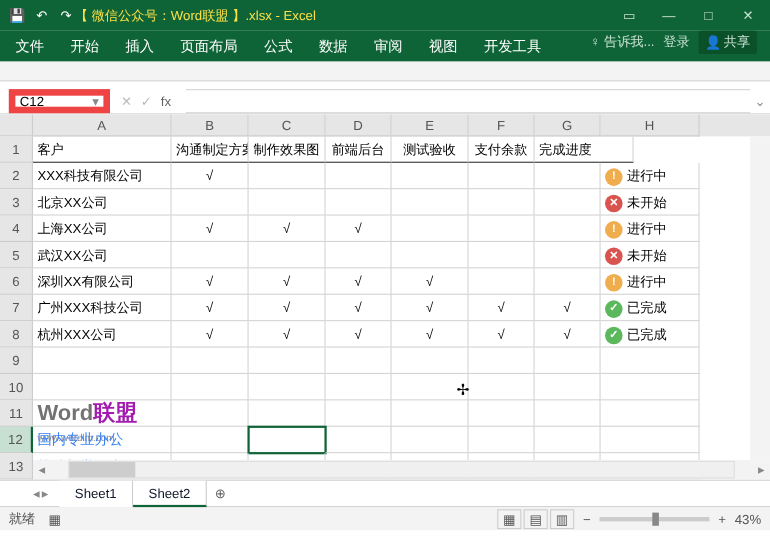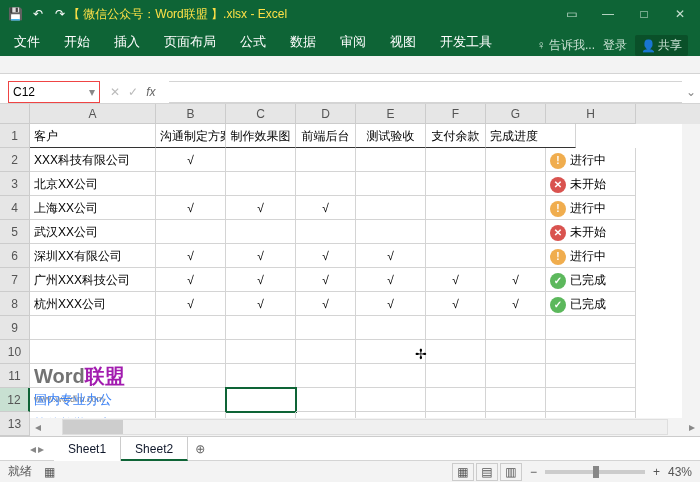--- a/index.html
+++ b/index.html
@@ -10,7 +10,7 @@
 .title-text{flex:1;text-align:left;color:#fde047;font-size:12px}
 .win-controls{display:flex;gap:12px}
 .win-btn{width:24px;height:20px;display:flex;align-items:center;justify-content:center;cursor:pointer;color:#c8e0d2}
-.ribbon-tabs{height:28px;background:#0e6436;display:flex;align-items:flex-end;padding:0 4px;gap:4px;color:#fff}
+.ribbon-tabs{height:28px;background:#0e6436;display:flex;align-items:flex-start;padding:0 4px;gap:4px;color:#fff}
 .rtab{padding:0 10px;height:28px;line-height:28px;cursor:pointer;font-size:13px}
 .ribbon-right{margin-left:auto;display:flex;align-items:center;gap:8px;color:#c8e0d2;padding-right:8px}
 .share-btn{background:#0a5029;padding:2px 6px;border-radius:2px;display:flex;align-items:center;gap:2px}

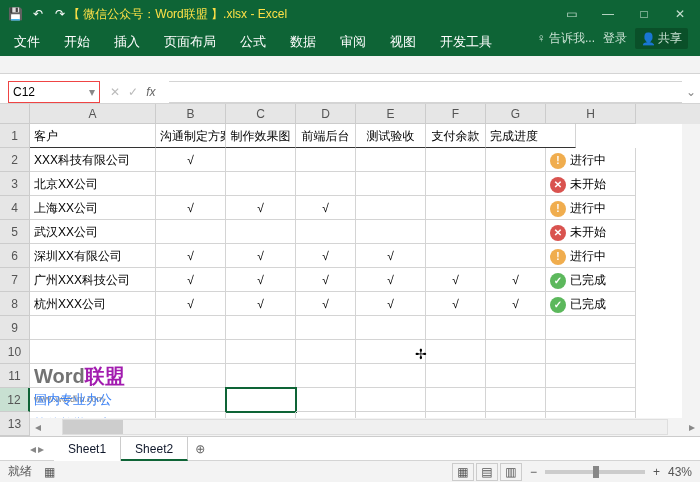--- a/index.html
+++ b/index.html
@@ -16,7 +16,7 @@
 .share-btn{background:#0a5029;padding:2px 6px;border-radius:2px;display:flex;align-items:center;gap:2px}
 .ribbon-content{height:18px;background:#f3f3f3;border-bottom:1px solid #d4d4d4}
 .namebox-row{height:24px;display:flex;align-items:center;border-bottom:1px solid #d4d4d4;background:#fff;margin-top:6px}
-.namebox{width:92px;height:22px;border:1px solid #ef4444;margin-left:8px;padding:0 4px;display:flex;align-items:center;justify-content:space-between;background:#fff}
+.namebox{width:92px;height:22px;border:6px solid #ef4444;margin-left:8px;padding:0 4px;display:flex;align-items:center;justify-content:space-between;background:#fff}
 .fx-icons{display:flex;gap:8px;margin:0 10px;align-items:center;color:#bbb}
 .fx-label{font-style:italic;color:#666;margin-right:4px}
 .formula-bar{flex:1;height:22px;border:1px solid #d4d4d4;border-left:none;border-right:none;padding:0 6px;display:flex;align-items:center}

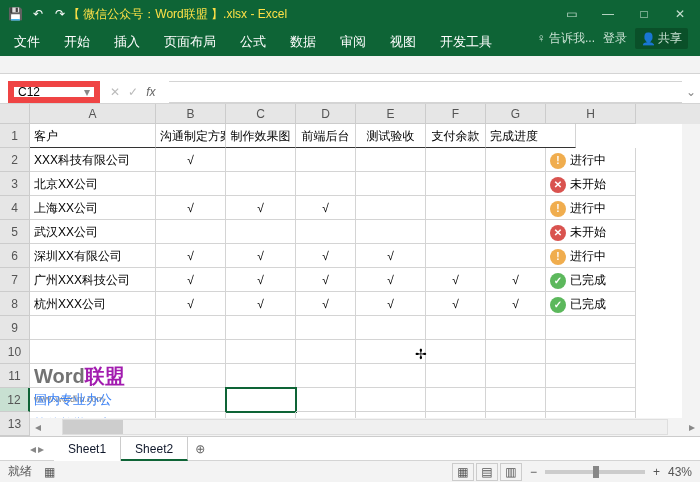--- a/index.html
+++ b/index.html
@@ -18,7 +18,7 @@
 .namebox-row{height:24px;display:flex;align-items:center;border-bottom:1px solid #d4d4d4;background:#fff;margin-top:6px}
 .namebox{width:92px;height:22px;border:6px solid #ef4444;margin-left:8px;padding:0 4px;display:flex;align-items:center;justify-content:space-between;background:#fff}
 .fx-icons{display:flex;gap:8px;margin:0 10px;align-items:center;color:#bbb}
-.fx-label{font-style:italic;color:#666;margin-right:4px}
+.fx-label{color:#666;margin-right:4px}
 .formula-bar{flex:1;height:22px;border:1px solid #d4d4d4;border-left:none;border-right:none;padding:0 6px;display:flex;align-items:center}
 .grid-wrap{position:relative;height:332px;overflow:hidden}
 .col-headers{display:flex;height:20px;background:#e6e6e6}

